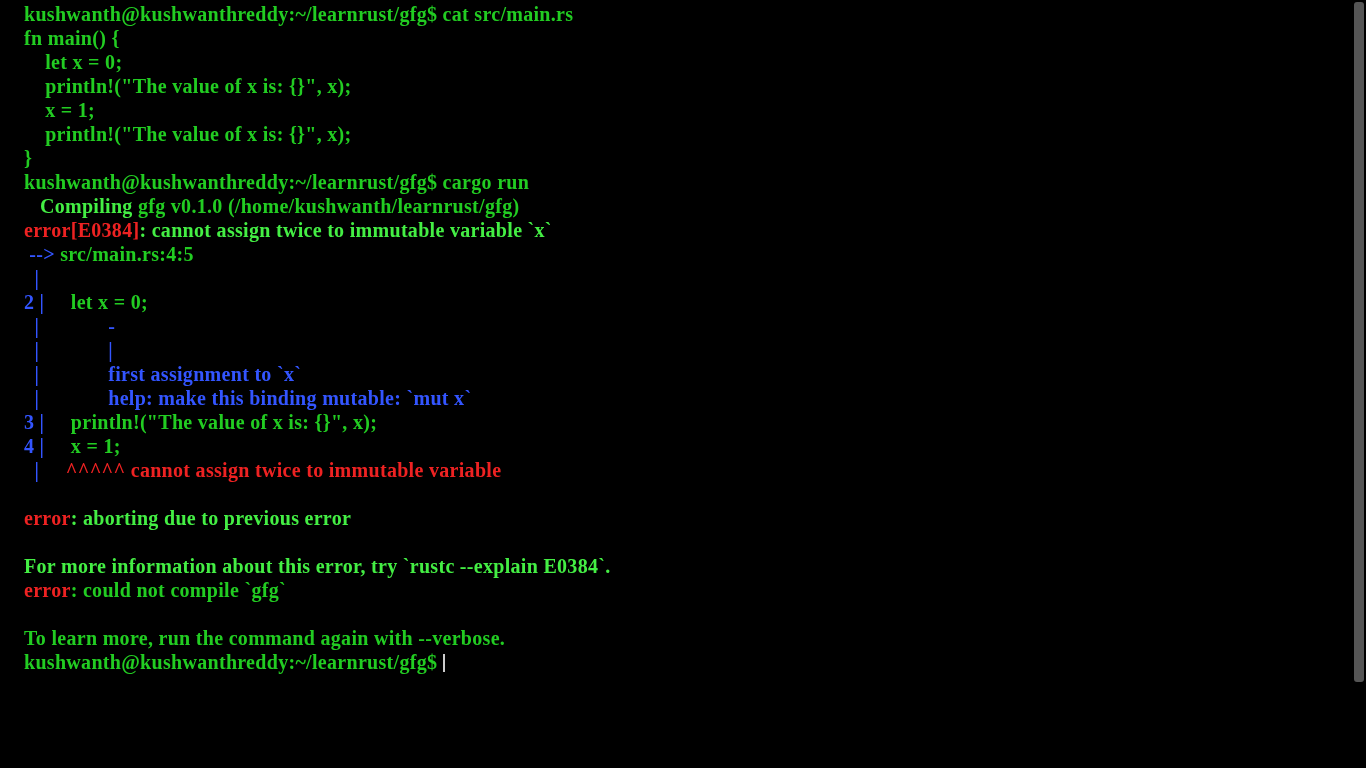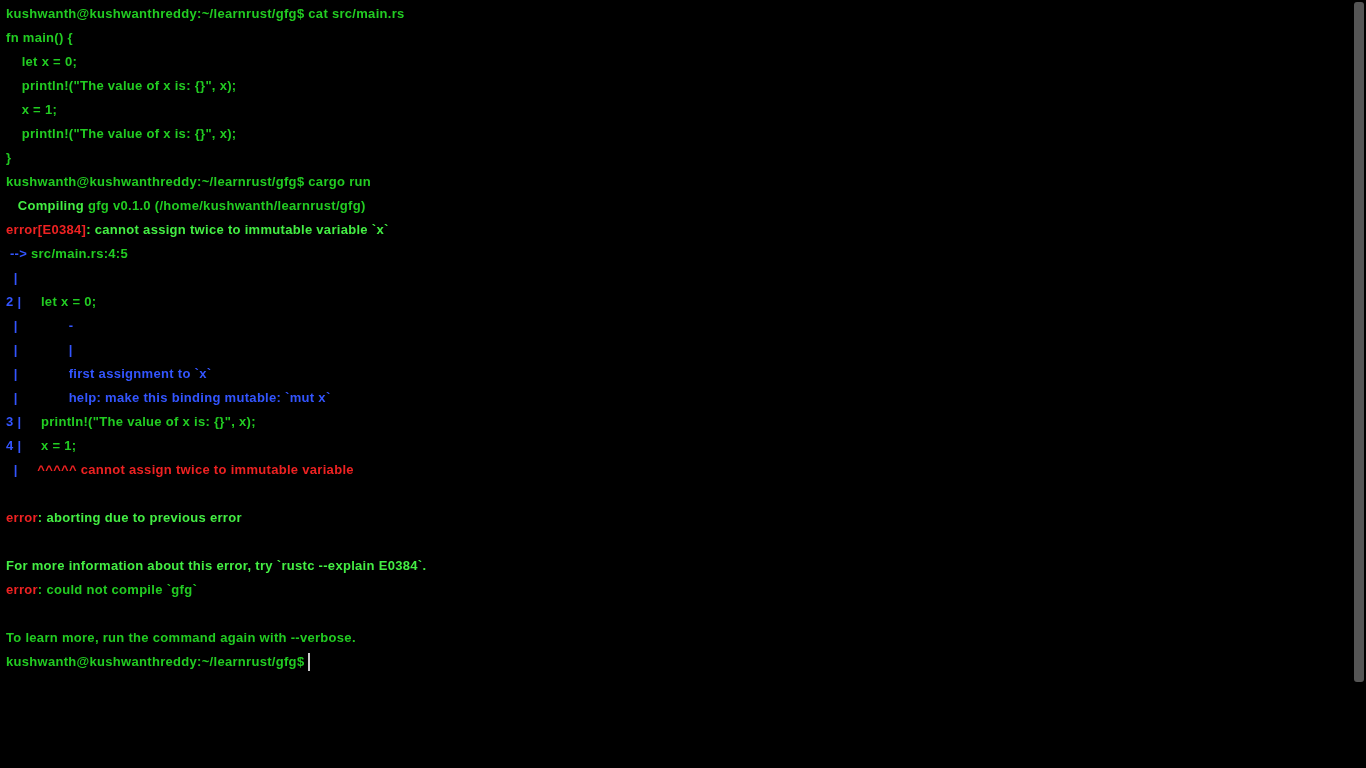--- a/index.html
+++ b/index.html
@@ -16,11 +16,11 @@
   .terminal {
     flex: 1;
     background: #000;
-    font-family: Liberation Sans, sans-serif;
-    font-size: 13px;
+    font-family: Liberation Serif, serif;
+    font-size: 20px;
     line-height: 24px;
     color: #ccc;
-    padding: 2px 6px;
+    padding: 2px 24px;
     white-space: pre;
     font-weight: bold;
     letter-spacing: 0.3px;

